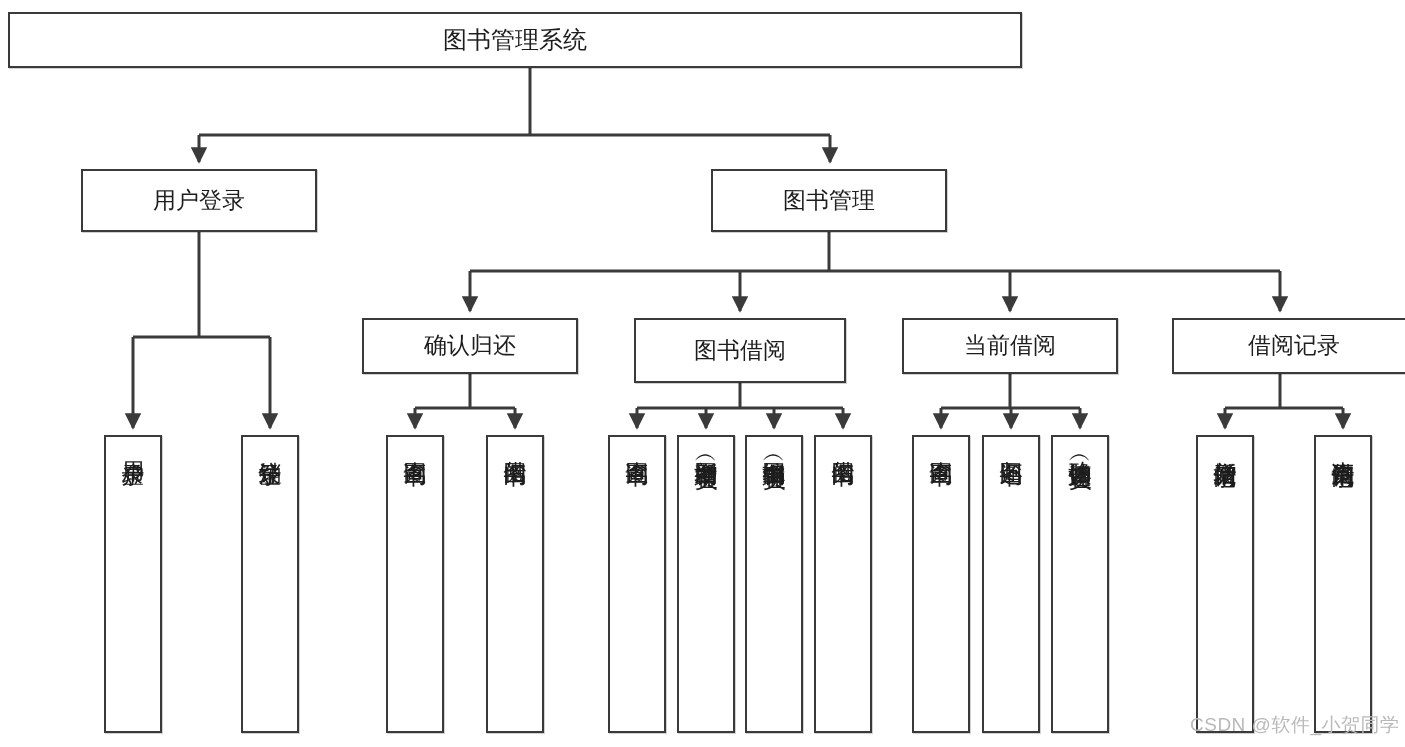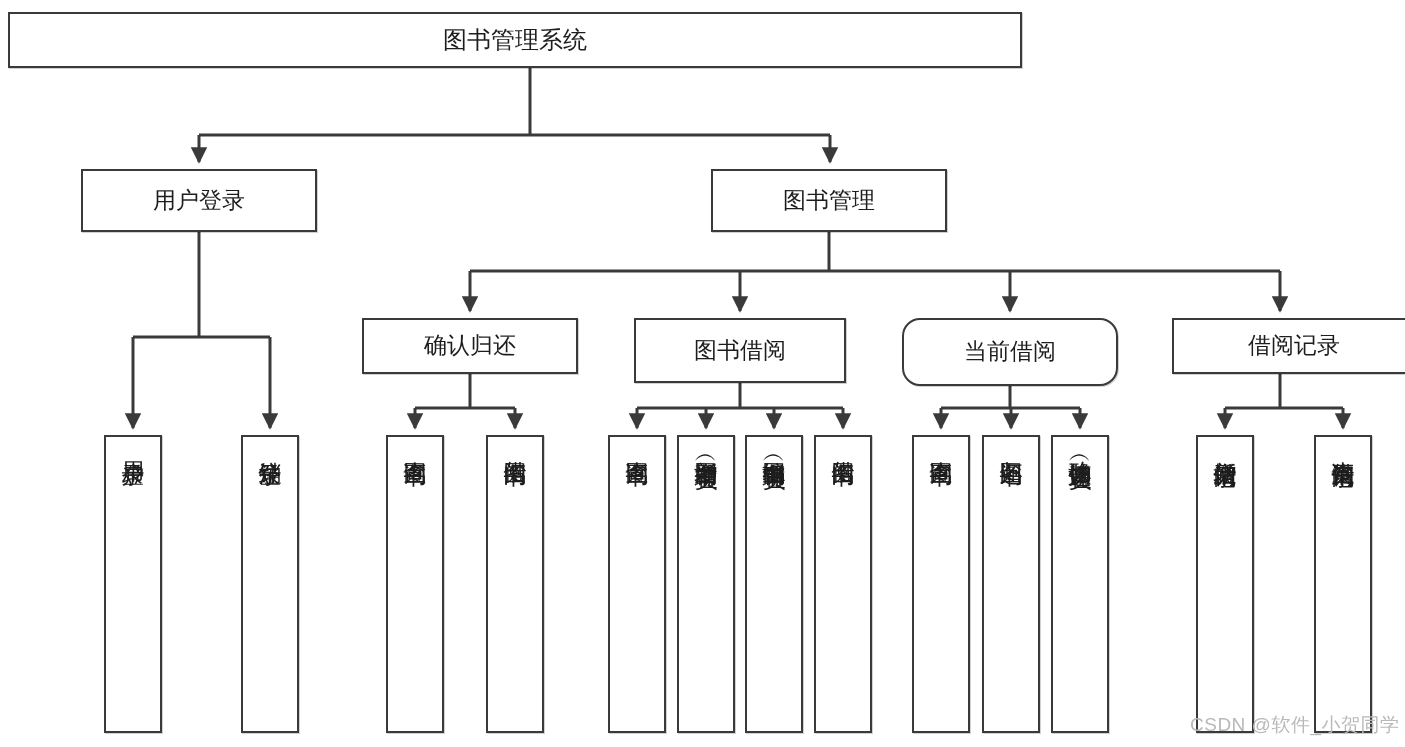--- a/index.html
+++ b/index.html
@@ -141,7 +141,7 @@
   <div class="node horiz" style="left:634px; top:318px; width:212px; height:65px;">
     <span class="label">图书借阅</span>
   </div>
-  <div class="node horiz" style="left:902px; top:318px; width:216px; height:68px;border-radius:18px;">
+  <div class="node horiz" style="left:902px; top:318px; width:216px; height:56px;">
     <span class="label">当前借阅</span>
   </div>
   <div class="node horiz" style="left:1172px; top:318px; width:244px; height:56px;">

